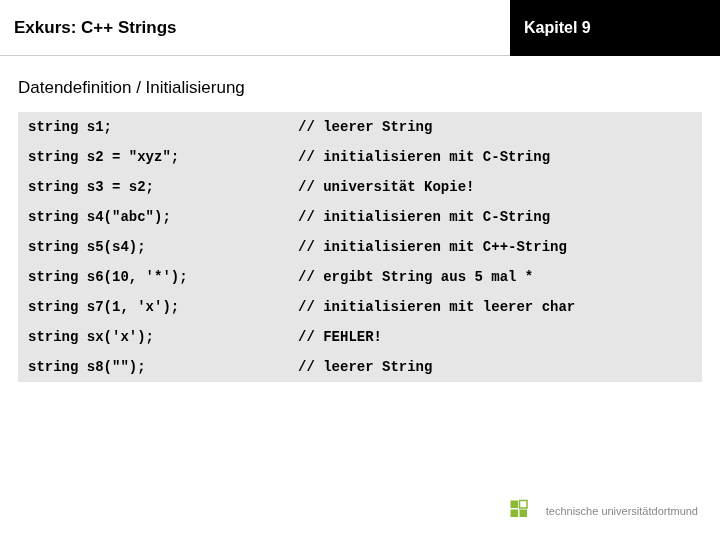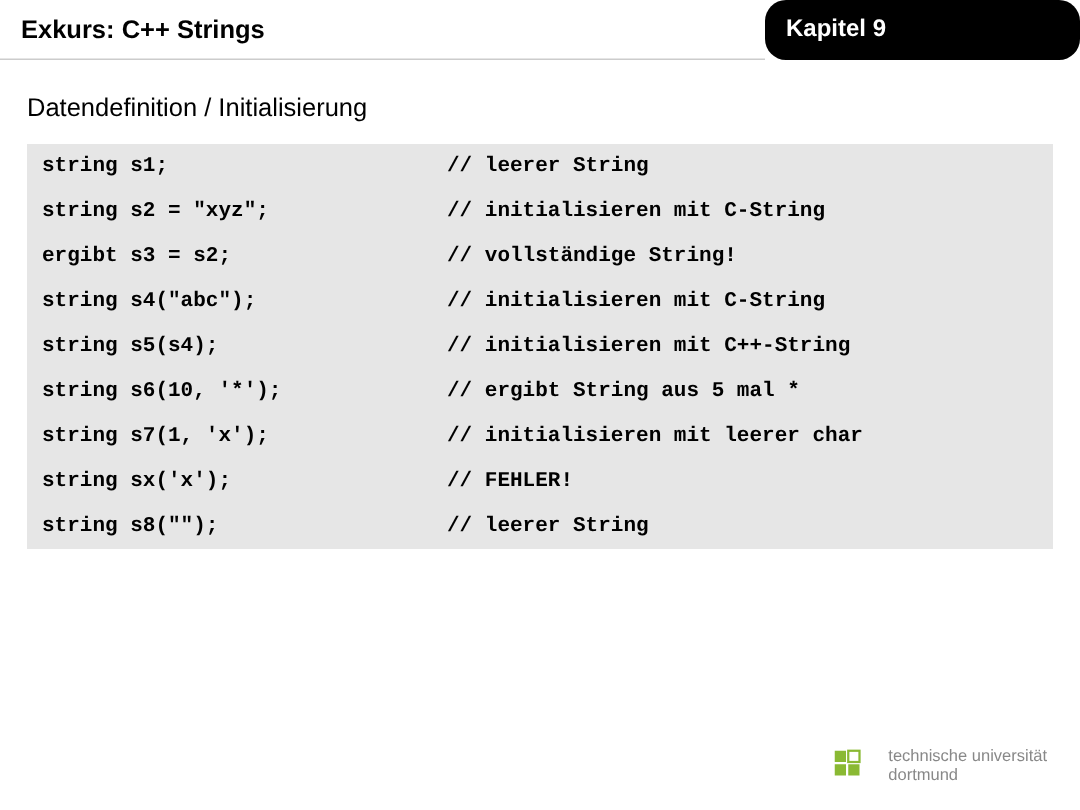--- a/index.html
+++ b/index.html
@@ -4,7 +4,7 @@
 <style>
 * { margin: 0; padding: 0; box-sizing: border-box; }
 body { width: 720px; height: 540px; font-family: Arial, Helvetica, sans-serif; background: #fff; position: relative; overflow: hidden; }
-.header { display: flex; height: 40px; }
+.header { display: flex; height: 56px; }
 .header-left { flex: 1; background: #fff; display: flex; align-items: center; padding-left: 14px; font-weight: bold; font-size: 17px; color: #000; border-bottom: 1px solid #ccc; }
 .header-right { width: 210px; background: #000; color: #fff; display: flex; align-items: center; padding-left: 14px; font-weight: bold; font-size: 16px; border-radius: 14px; }
 .content { padding: 22px 18px 0 18px; }

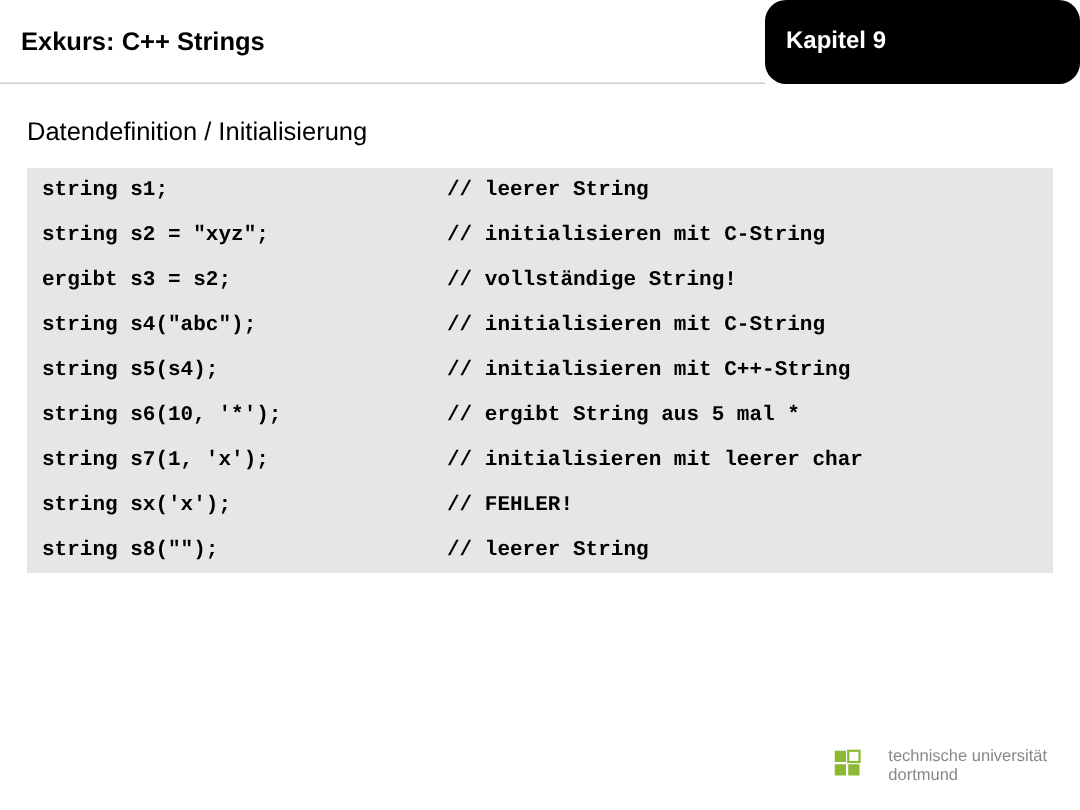--- a/index.html
+++ b/index.html
@@ -6,7 +6,7 @@
 body { width: 720px; height: 540px; font-family: Arial, Helvetica, sans-serif; background: #fff; position: relative; overflow: hidden; }
 .header { display: flex; height: 56px; }
 .header-left { flex: 1; background: #fff; display: flex; align-items: center; padding-left: 14px; font-weight: bold; font-size: 17px; color: #000; border-bottom: 1px solid #ccc; }
-.header-right { width: 210px; background: #000; color: #fff; display: flex; align-items: center; padding-left: 14px; font-weight: bold; font-size: 16px; border-radius: 14px; }
+.header-right { width: 210px; background: #000; color: #fff; display: flex; align-items: center; padding-left: 14px; font-weight: bold; font-size: 16px; }
 .content { padding: 22px 18px 0 18px; }
 .section-title { font-weight: normal; font-size: 17px; color: #000; margin-bottom: 14px; }
 .code-table { width: 100%; border-collapse: collapse; background: #e6e6e6; padding-left: 20px; }

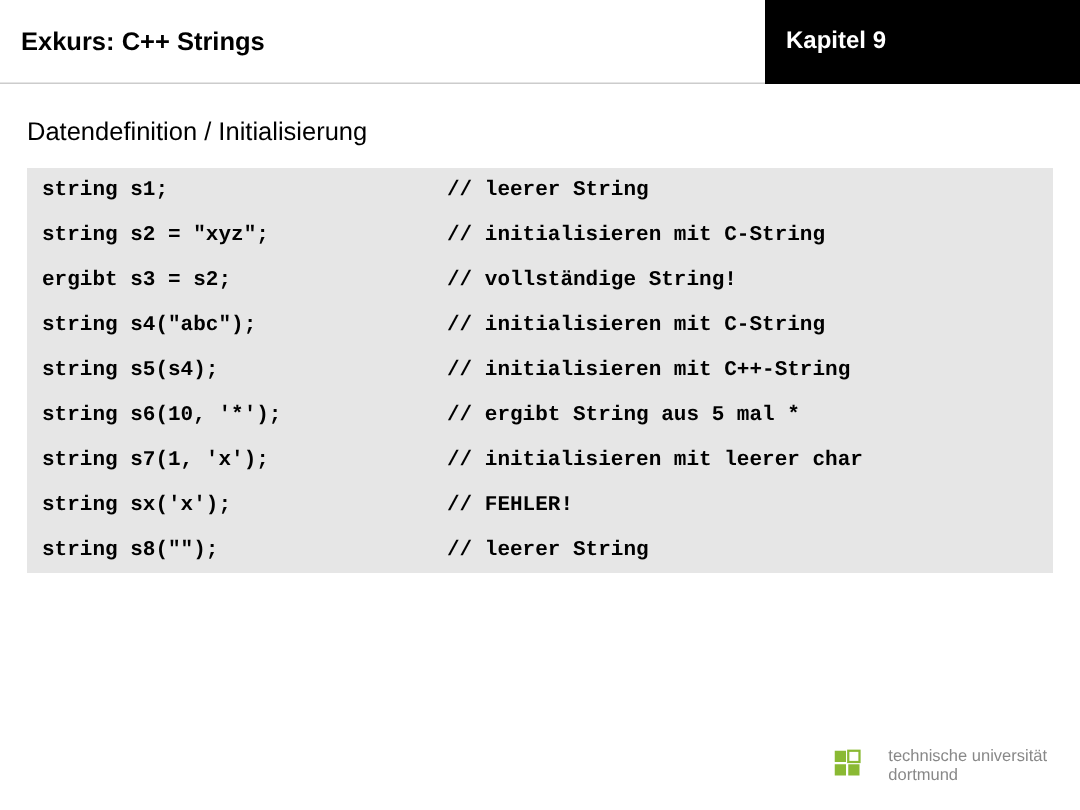--- a/index.html
+++ b/index.html
@@ -38,7 +38,7 @@
           <td>// initialisieren mit C-String</td>
         </tr>
         <tr>
-          <td class="code-col">ergibt s3 = s2;</td>
+          <td class="code-col">string s3 = s2;</td>
           <td>// vollständige String!</td>
         </tr>
         <tr>

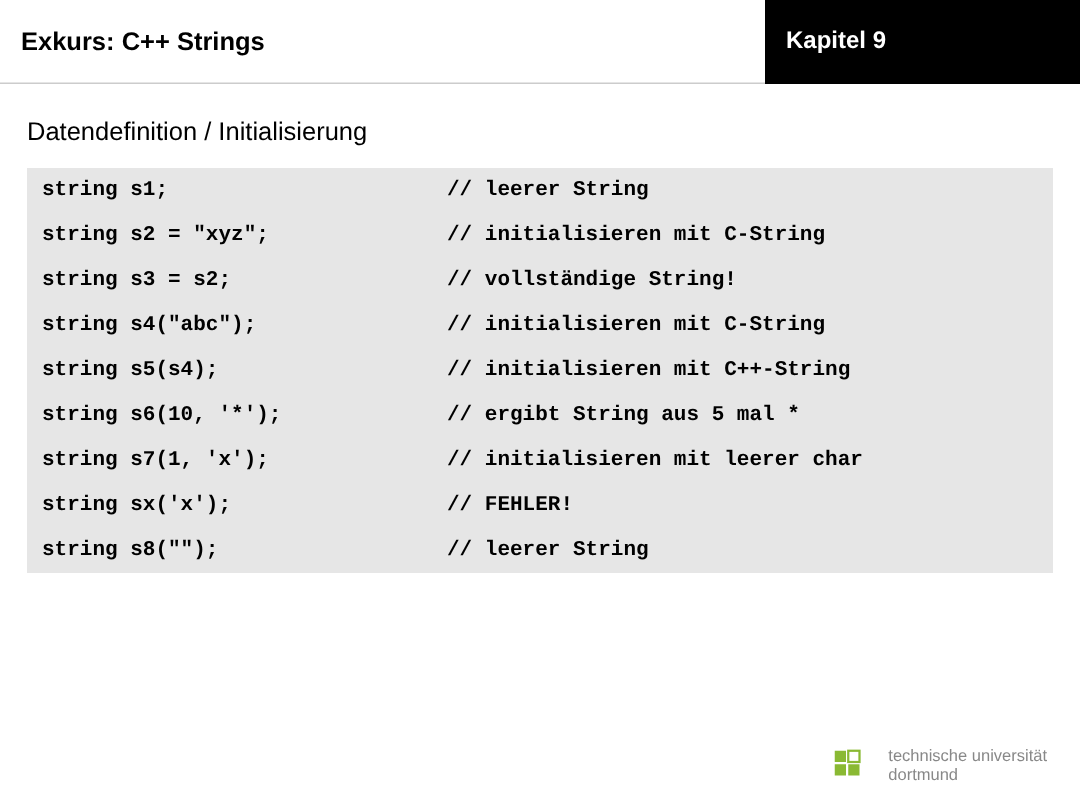--- a/index.html
+++ b/index.html
@@ -39,7 +39,7 @@
         </tr>
         <tr>
           <td class="code-col">string s3 = s2;</td>
-          <td>// vollständige String!</td>
+          <td>// universität Kopie!</td>
         </tr>
         <tr>
           <td class="code-col">string s4("abc");</td>

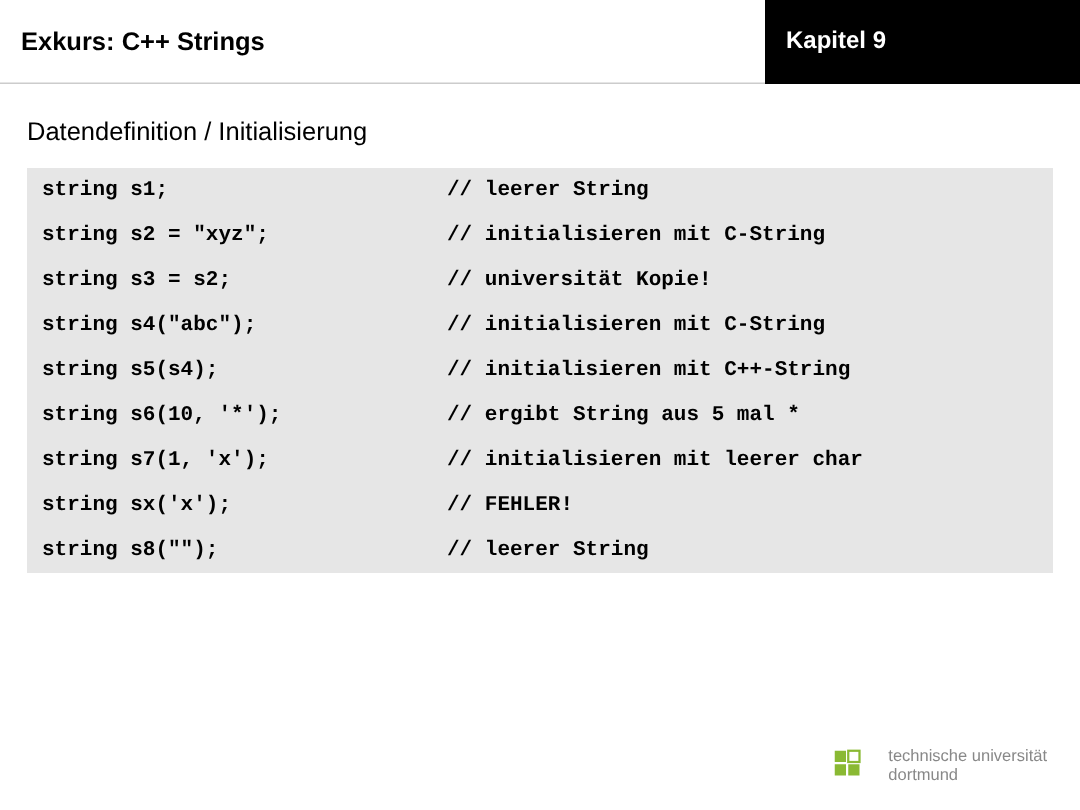--- a/index.html
+++ b/index.html
@@ -15,7 +15,7 @@
 .footer { position: absolute; bottom: 14px; right: 22px; display: flex; align-items: center; gap: 10px; }
 .tu-logo { width: 30px; height: 30px; position: relative; }
 .tu-logo svg { width: 100%; height: 100%; }
-.uni-text { display: flex; flex-direction: column; color: #888; font-size: 11px; line-height: 1.15; }
+.uni-text { display: flex; flex-direction: row; color: #888; font-size: 11px; line-height: 1.15; }
 </style>
 </head>
 <body>

